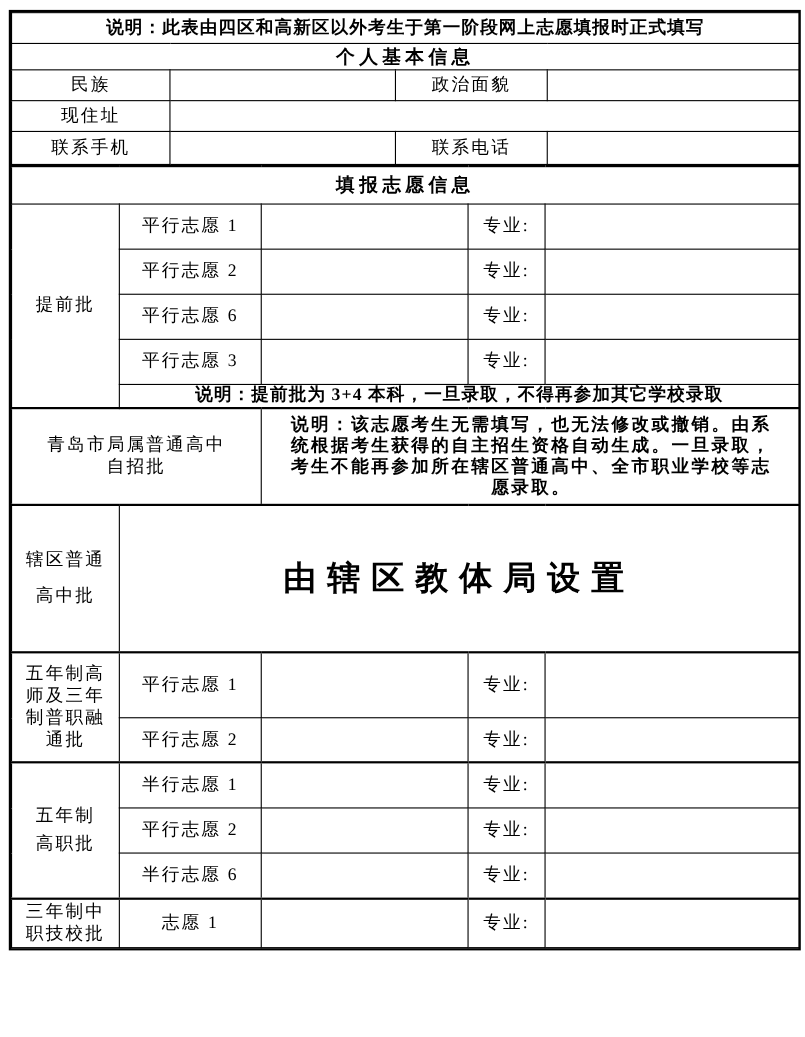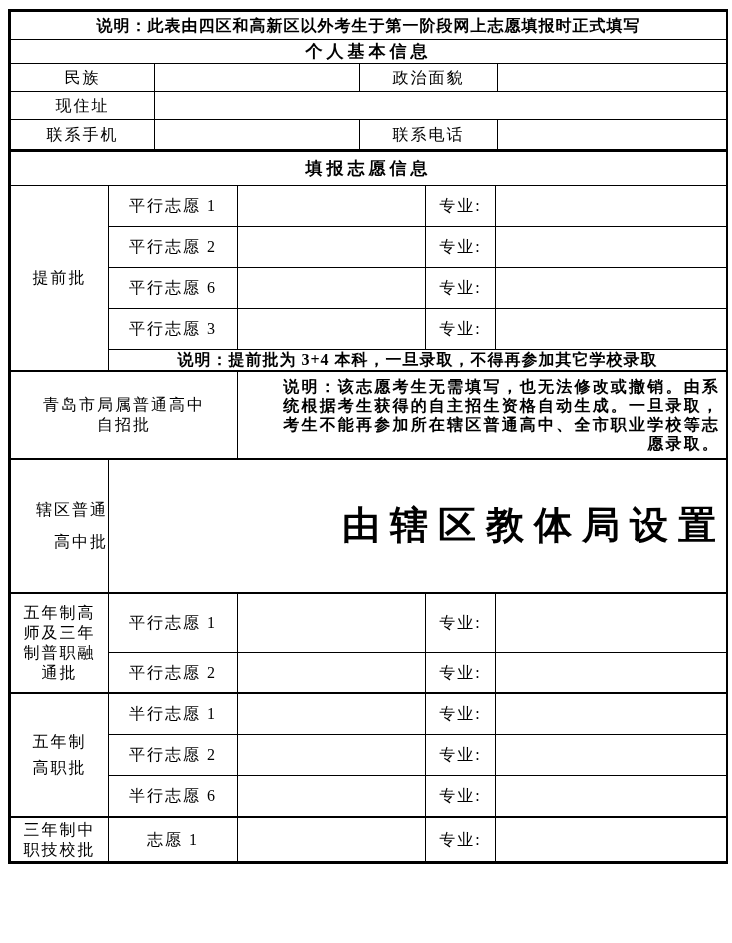--- a/index.html
+++ b/index.html
@@ -34,7 +34,7 @@
   td.hdr{font-weight:bold;font-size:17px;letter-spacing:4px;}
   td.pre{white-space:pre-line;}
   td.note-left{
-    text-align:right;
+    text-align:center;
     font-weight:bold;
     padding:3px 6px 3px 8px;
     letter-spacing:2.2px;

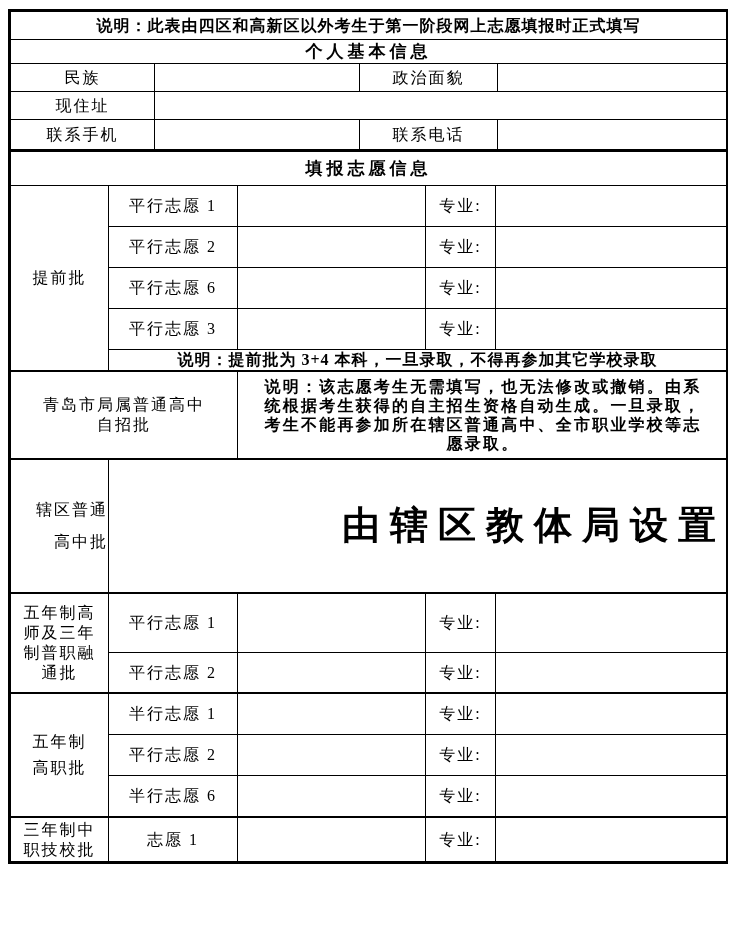--- a/index.html
+++ b/index.html
@@ -58,7 +58,7 @@
   .h58 td{height:58px;}
   .h39 td{height:39px;}
   .h80 td{height:80px;}
-  .h132 td{height:132px;text-align:right;}
+  .h132 td{height:132px;}
 </style>
 </head>
 <body>

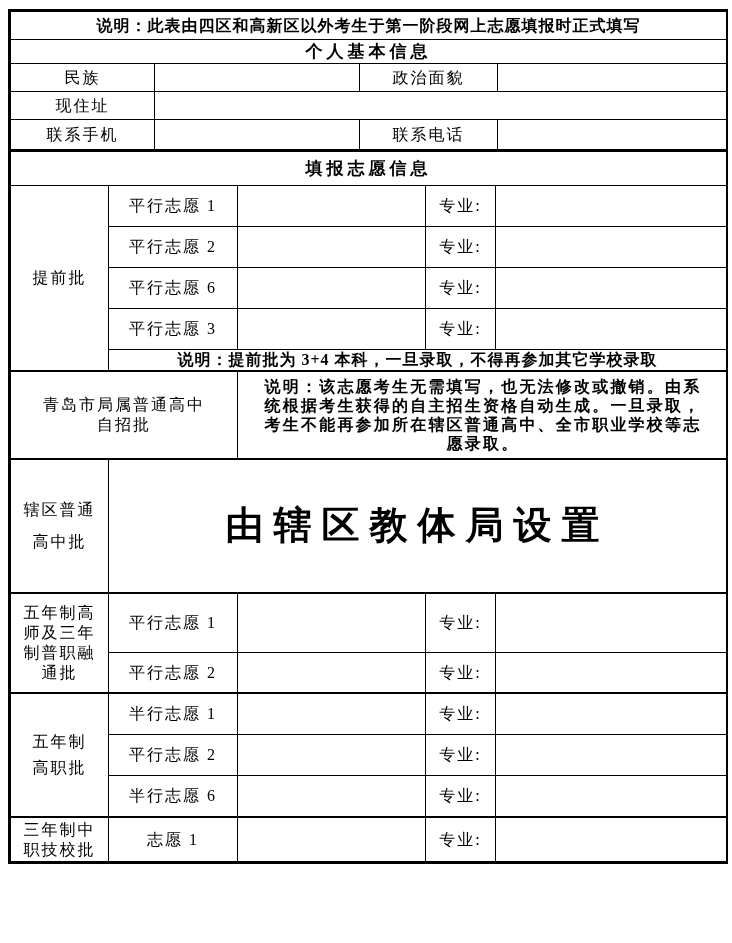--- a/index.html
+++ b/index.html
@@ -43,7 +43,7 @@
   }
   td.big{
     font-weight:bold;
-    font-size:38px;
+    font-size:30px;
     letter-spacing:10px;
   }
   td.small-ls{letter-spacing:1px;}

